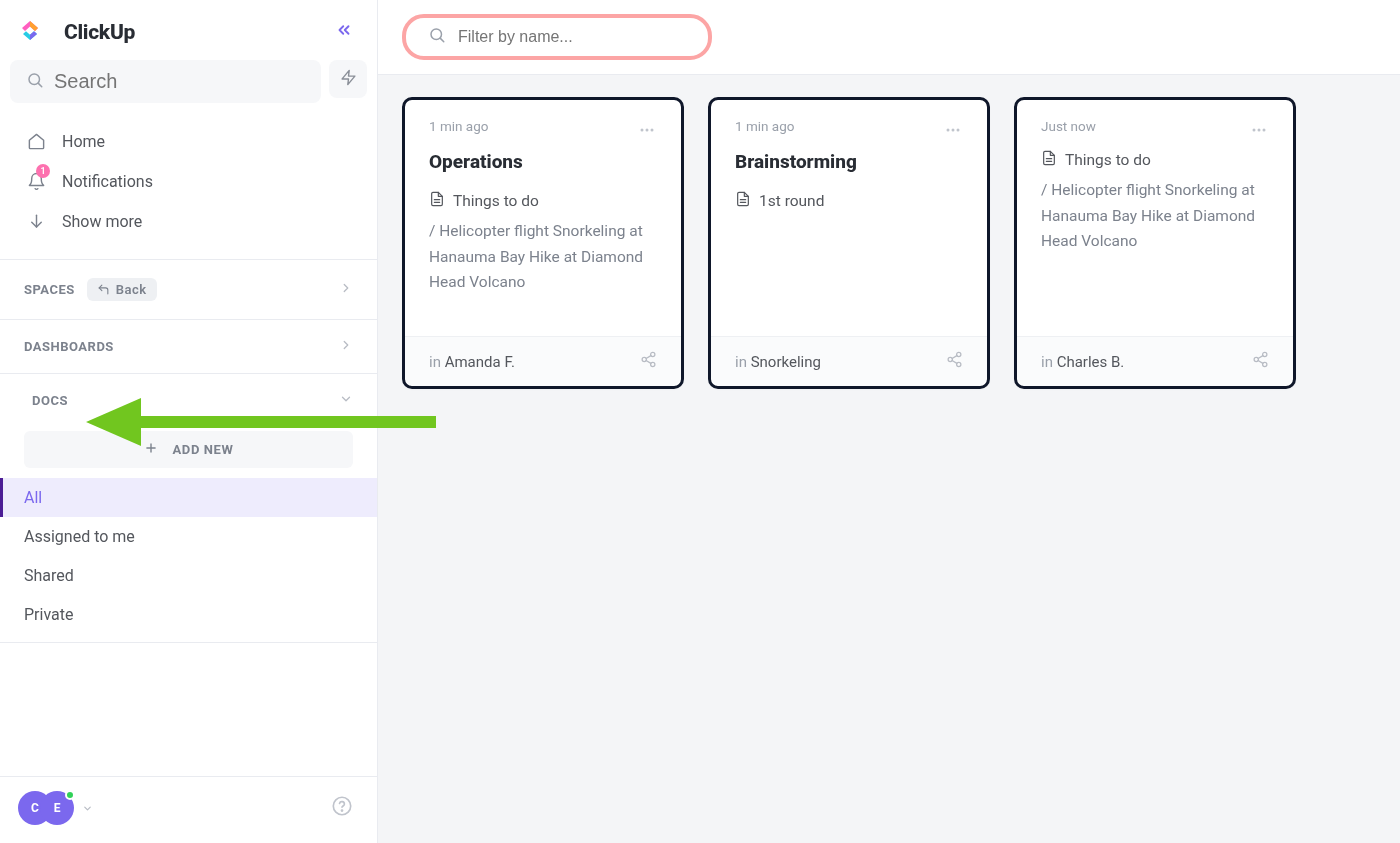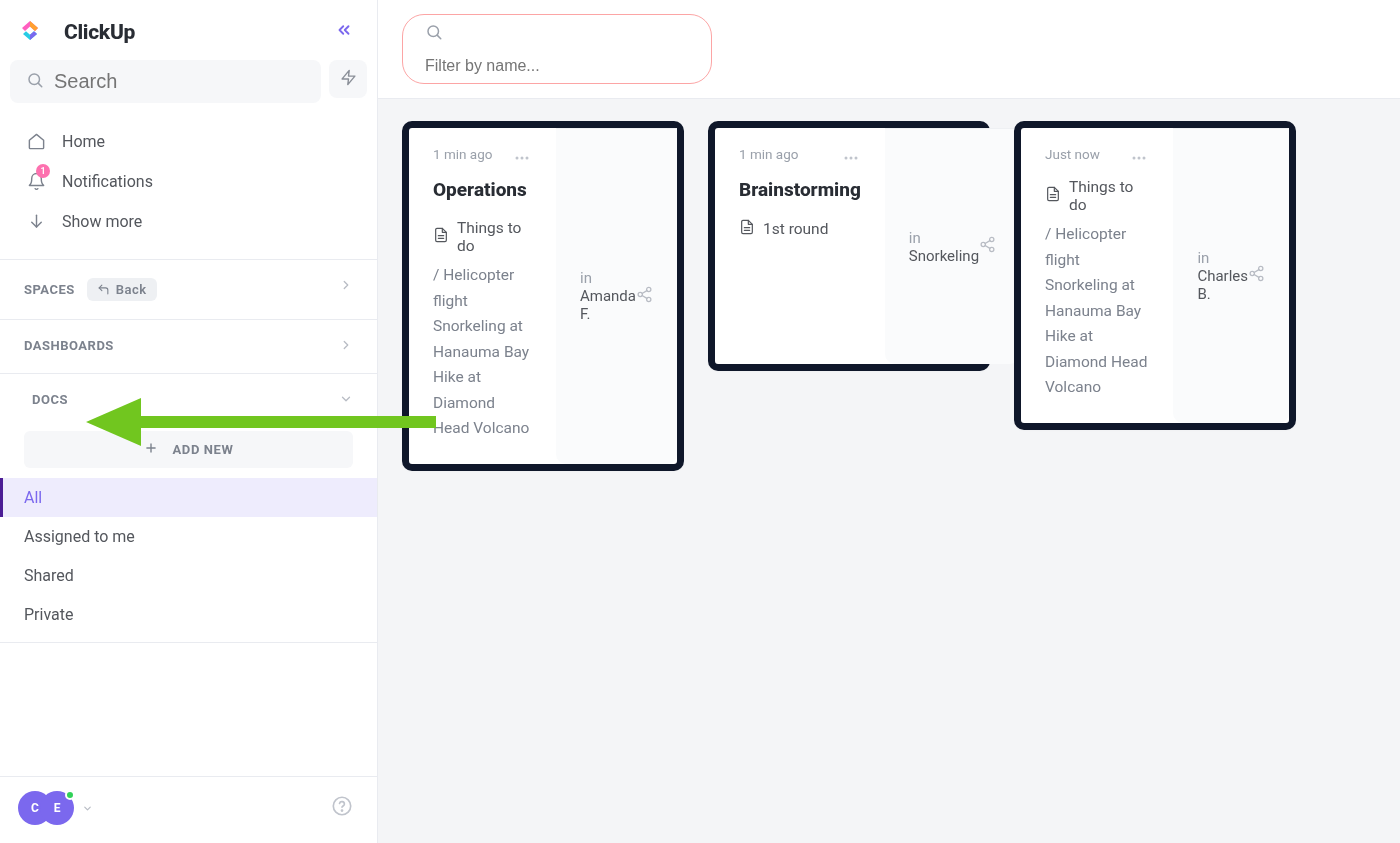--- a/index.html
+++ b/index.html
@@ -101,8 +101,8 @@
   }
   .filter-input {
     display:flex; gap:12px;
-    border:1px solid #fca5a5; border-radius: 22px; padding: 8px 22px;
-    width: 310px; color:#9aa0aa;flex-direction:column;
+    border:4px solid #fca5a5; border-radius: 22px; padding: 8px 22px;
+    width: 310px; color:#9aa0aa;
   }
   .filter-input input { border:0; outline:none; width:100%; font-size:16px; color:#292d34; }
   .cards-area { padding: 22px 24px; display:flex; gap:24px; align-items:flex-start; }

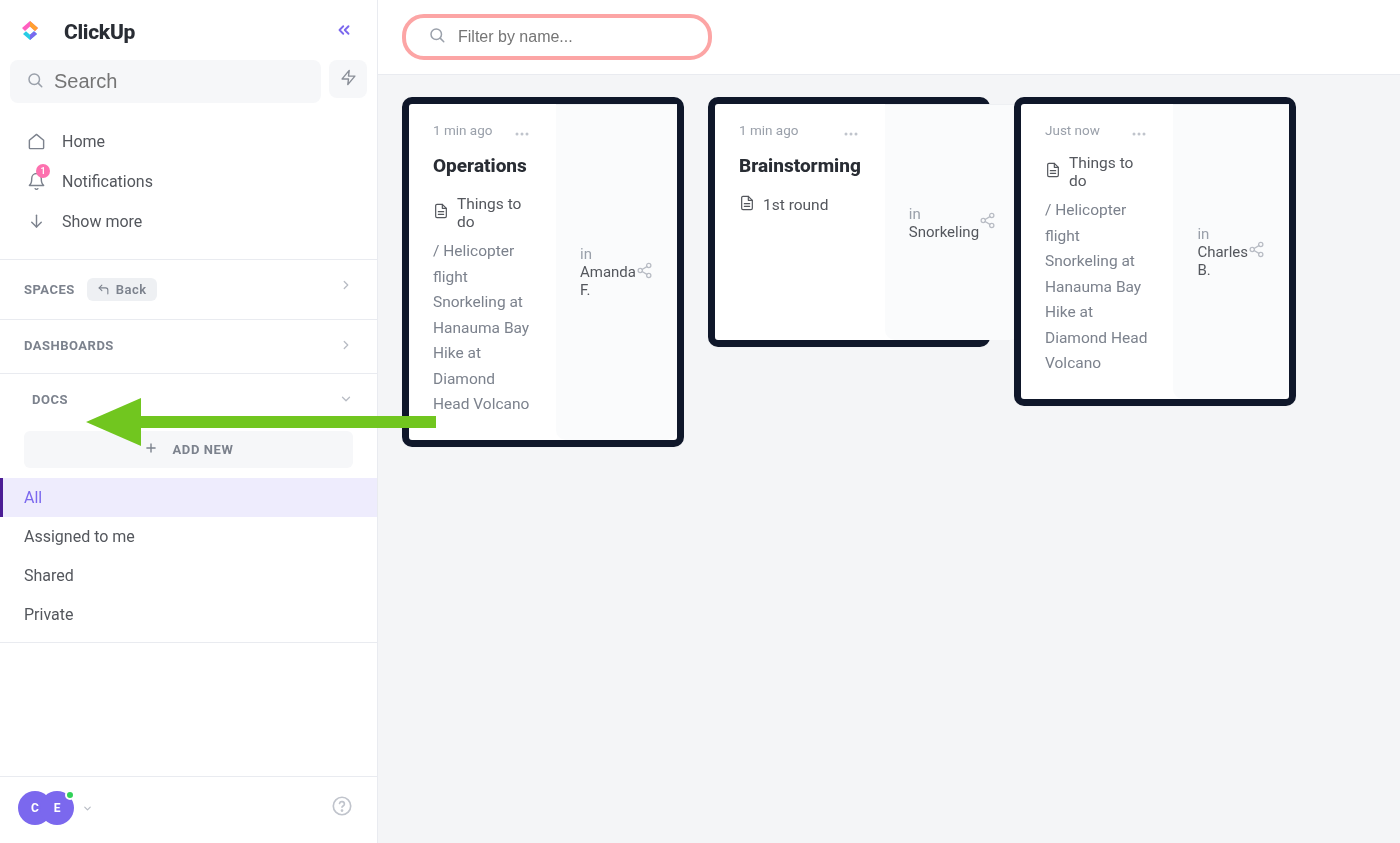--- a/index.html
+++ b/index.html
@@ -107,8 +107,8 @@
   .filter-input input { border:0; outline:none; width:100%; font-size:16px; color:#292d34; }
   .cards-area { padding: 22px 24px; display:flex; gap:24px; align-items:flex-start; }
   .card {
-    width: 282px; background:#fff; border:7px solid #0f172a; border-radius:10px;
-    display:flex; flex-direction:row;
+    width: 282px; background:#fff; border:3px solid #0f172a; border-radius:10px;
+    display:flex; flex-direction:column;
     box-shadow: 0 1px 2px rgba(0,0,0,0.02);
   }
   .card-body { padding: 18px 24px 22px 24px; min-height: 236px; }

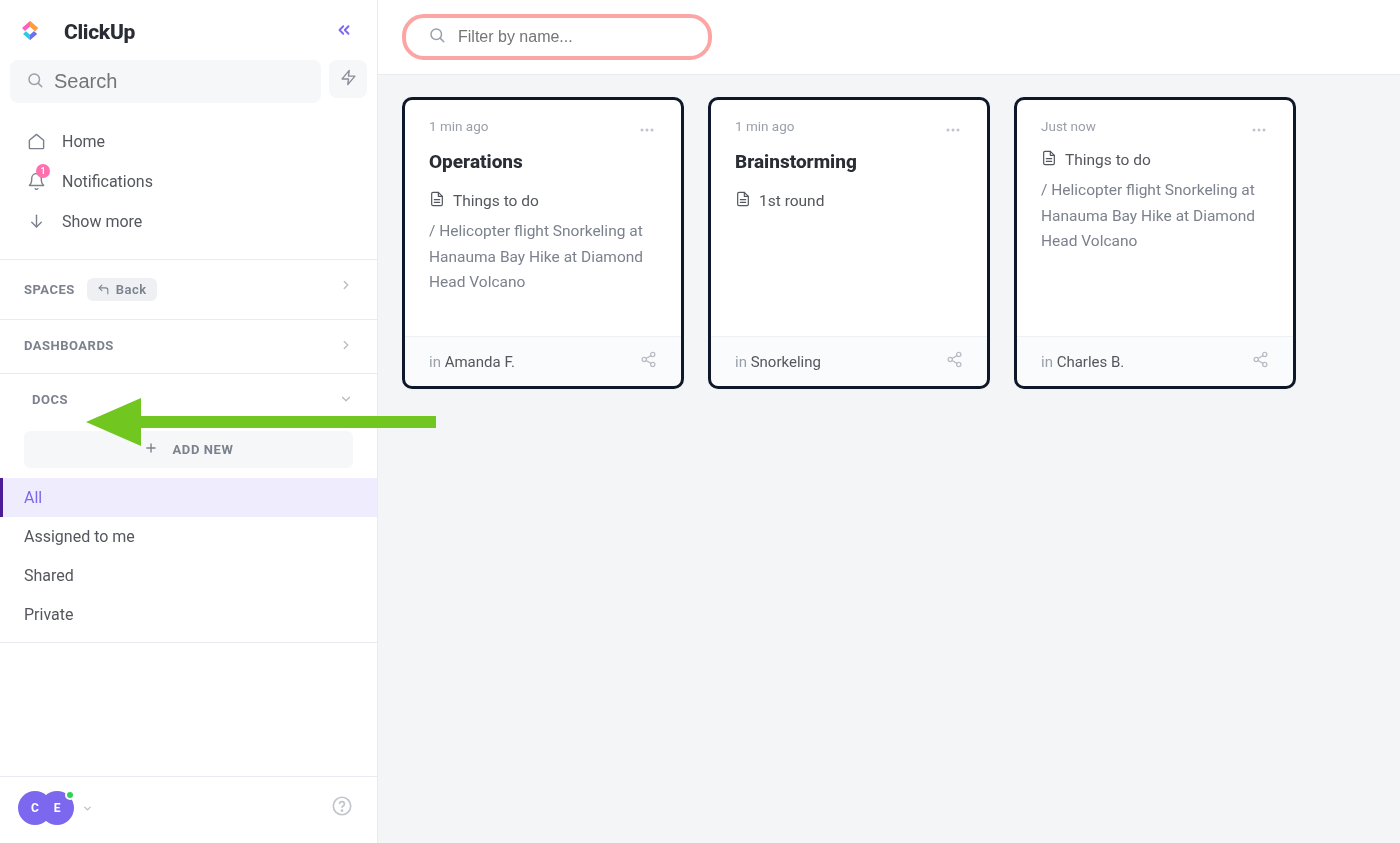--- a/index.html
+++ b/index.html
@@ -50,7 +50,7 @@
     display: flex; align-items: center; justify-content: center;
   }
   .section-row {
-    display: flex; align-items: flex-start; justify-content: space-between;
+    display: flex; align-items: center; justify-content: space-between;
     padding: 18px 24px; border-bottom: 1px solid #e9ebf0;
     color: #7c828d; font-size: 13px; font-weight: 700; letter-spacing: 0.5px;
   }

